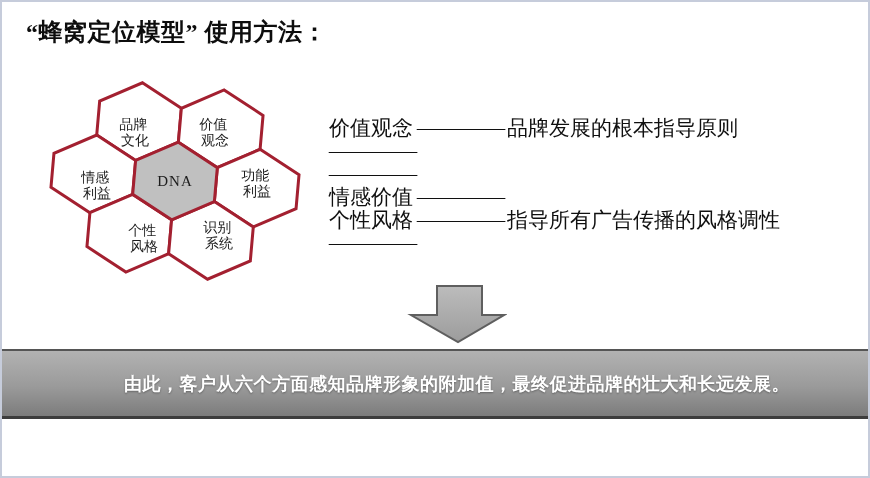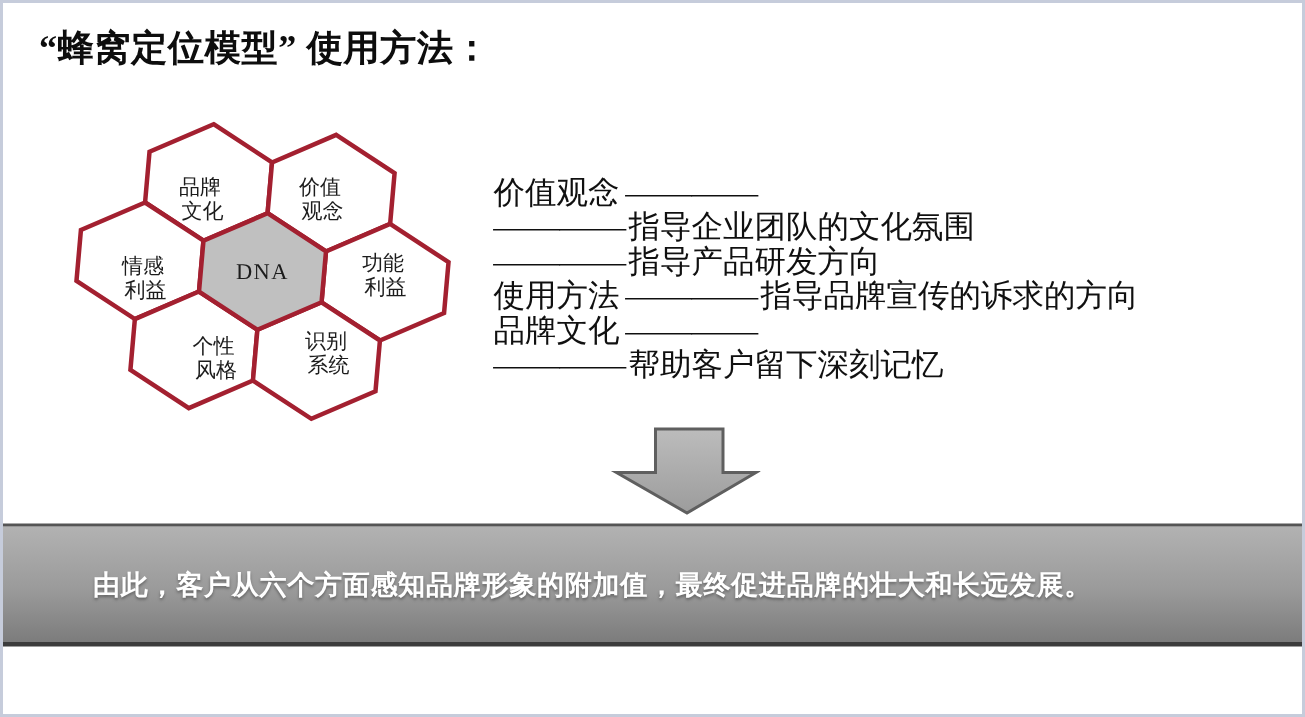--- a/index.html
+++ b/index.html
@@ -147,6 +147,7 @@
     <div class="def-row">
       <span class="term">价值观念</span>
       <span class="dash-col"><span class="dash-glyph">——</span></span>
+      <span class="desc">品牌发展的根本指导原则</span>
     </div>
     <div class="def-row">
       <span class="dash-col"><span class="dash-glyph">——</span></span>

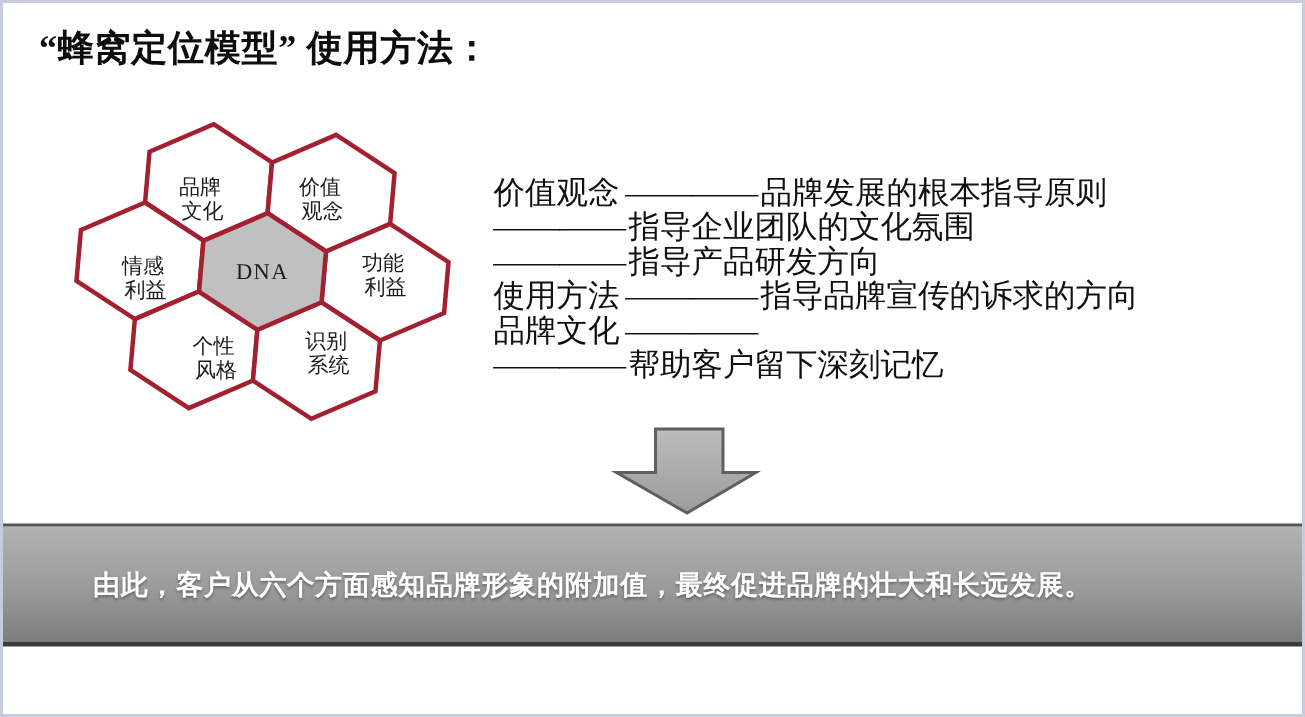--- a/index.html
+++ b/index.html
@@ -151,7 +151,6 @@
     </div>
     <div class="def-row">
       <span class="dash-col"><span class="dash-glyph">——</span></span>
-      <span class="desc">指导企业团队的文化氛围</span>
     </div>
     <div class="def-row">
       <span class="dash-col"><span class="dash-glyph">——</span></span>

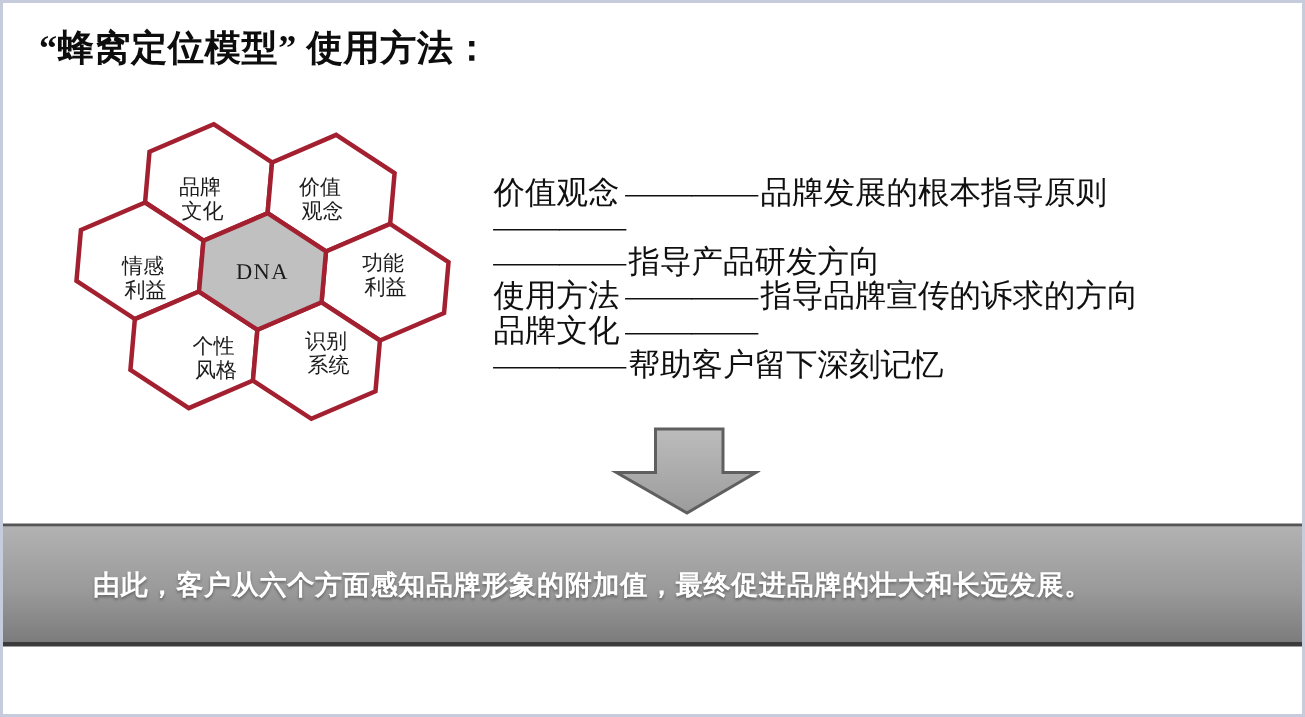--- a/index.html
+++ b/index.html
@@ -154,7 +154,6 @@
     </div>
     <div class="def-row">
       <span class="dash-col"><span class="dash-glyph">——</span></span>
-      <span class="desc">指导产品研发方向</span>
     </div>
     <div class="def-row">
       <span class="term">使用方法</span>

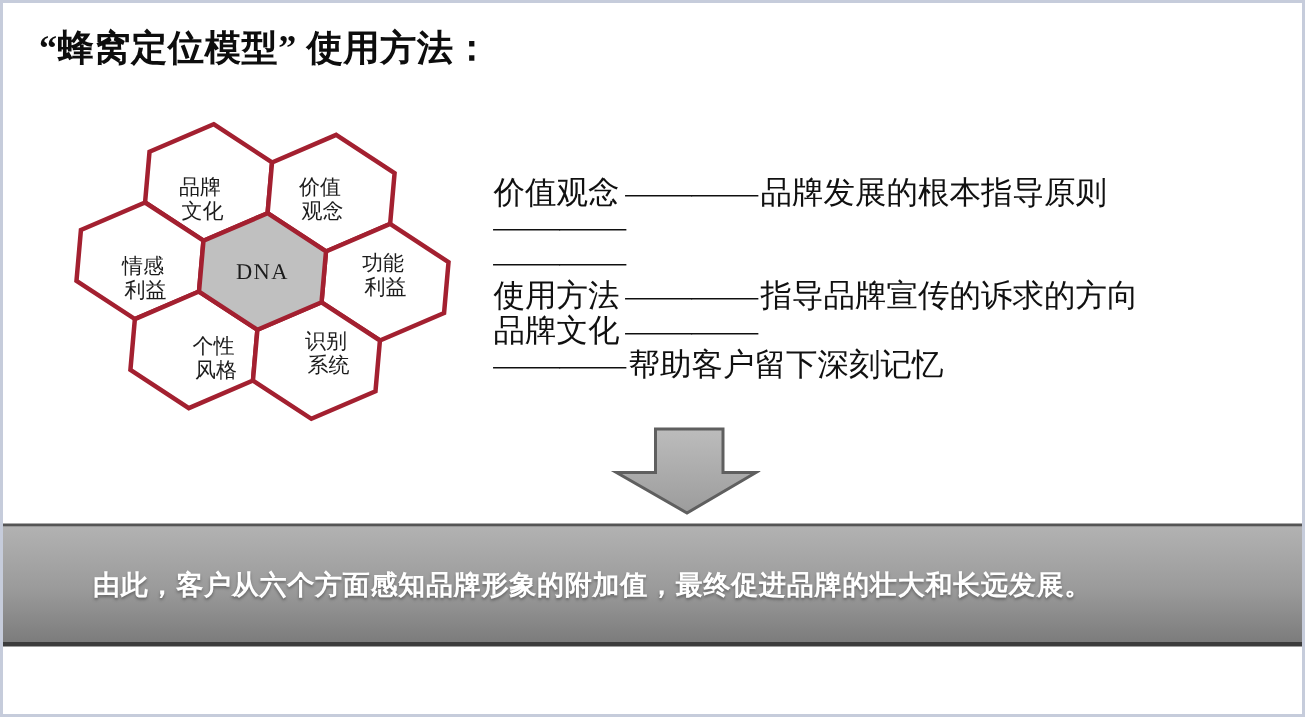--- a/index.html
+++ b/index.html
@@ -156,7 +156,7 @@
       <span class="dash-col"><span class="dash-glyph">——</span></span>
     </div>
     <div class="def-row">
-      <span class="term">使用方法</span>
+      <span class="term">情感价值</span>
       <span class="dash-col"><span class="dash-glyph">——</span></span>
       <span class="desc">指导品牌宣传的诉求的方向</span>
     </div>

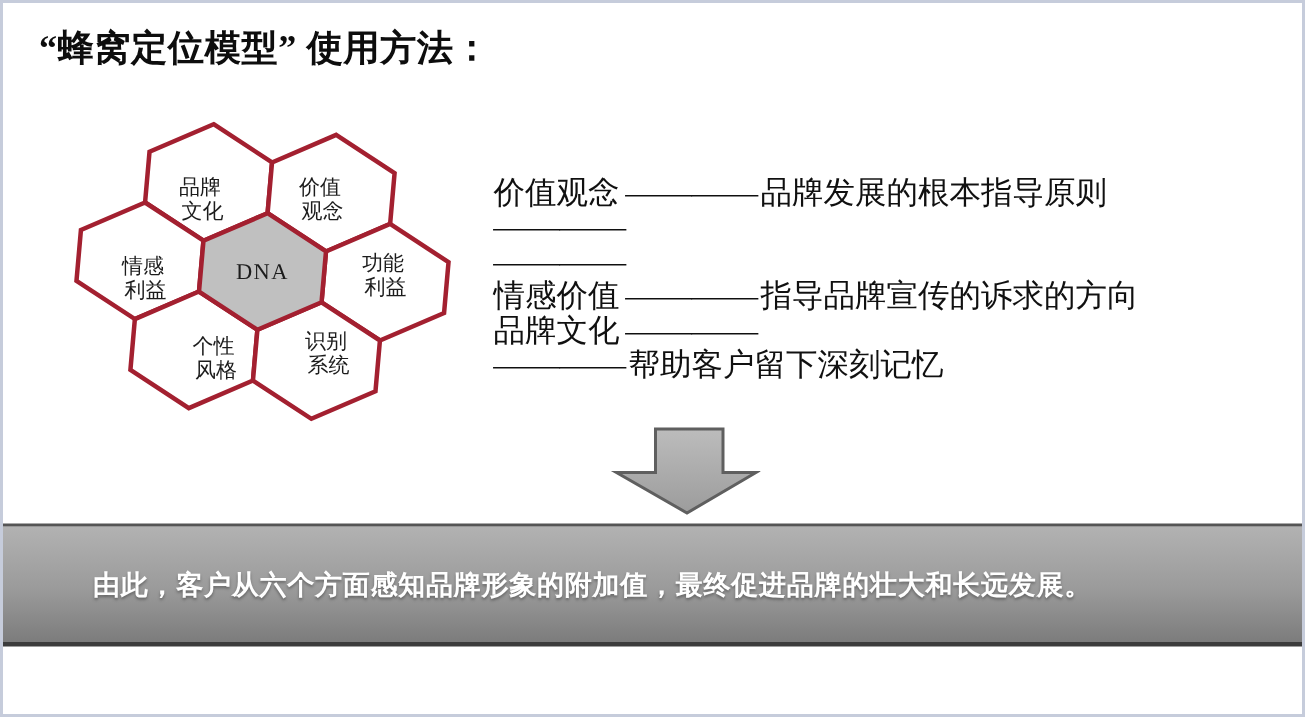--- a/index.html
+++ b/index.html
@@ -158,7 +158,6 @@
     <div class="def-row">
       <span class="term">情感价值</span>
       <span class="dash-col"><span class="dash-glyph">——</span></span>
-      <span class="desc">指导品牌宣传的诉求的方向</span>
     </div>
     <div class="def-row">
       <span class="term">品牌文化</span>

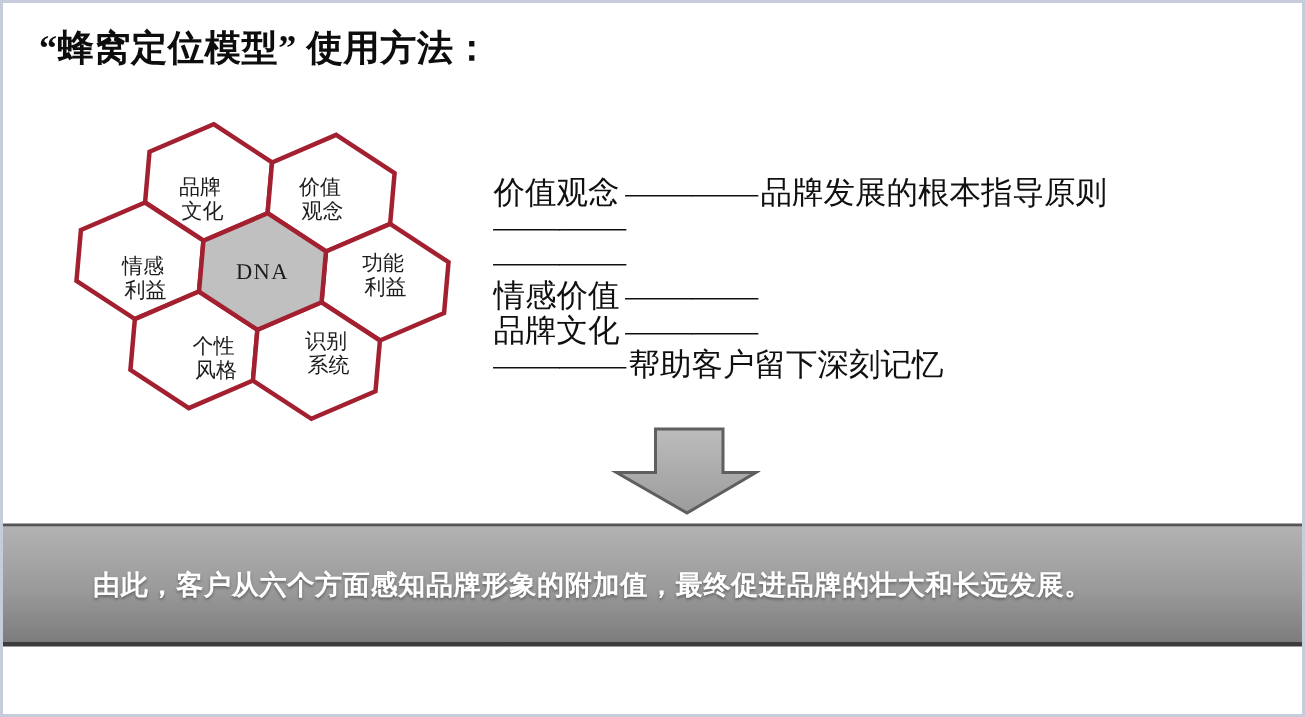--- a/index.html
+++ b/index.html
@@ -160,7 +160,7 @@
       <span class="dash-col"><span class="dash-glyph">——</span></span>
     </div>
     <div class="def-row">
-      <span class="term">品牌文化</span>
+      <span class="term">个性风格</span>
       <span class="dash-col"><span class="dash-glyph">——</span></span>
     </div>
     <div class="def-row">

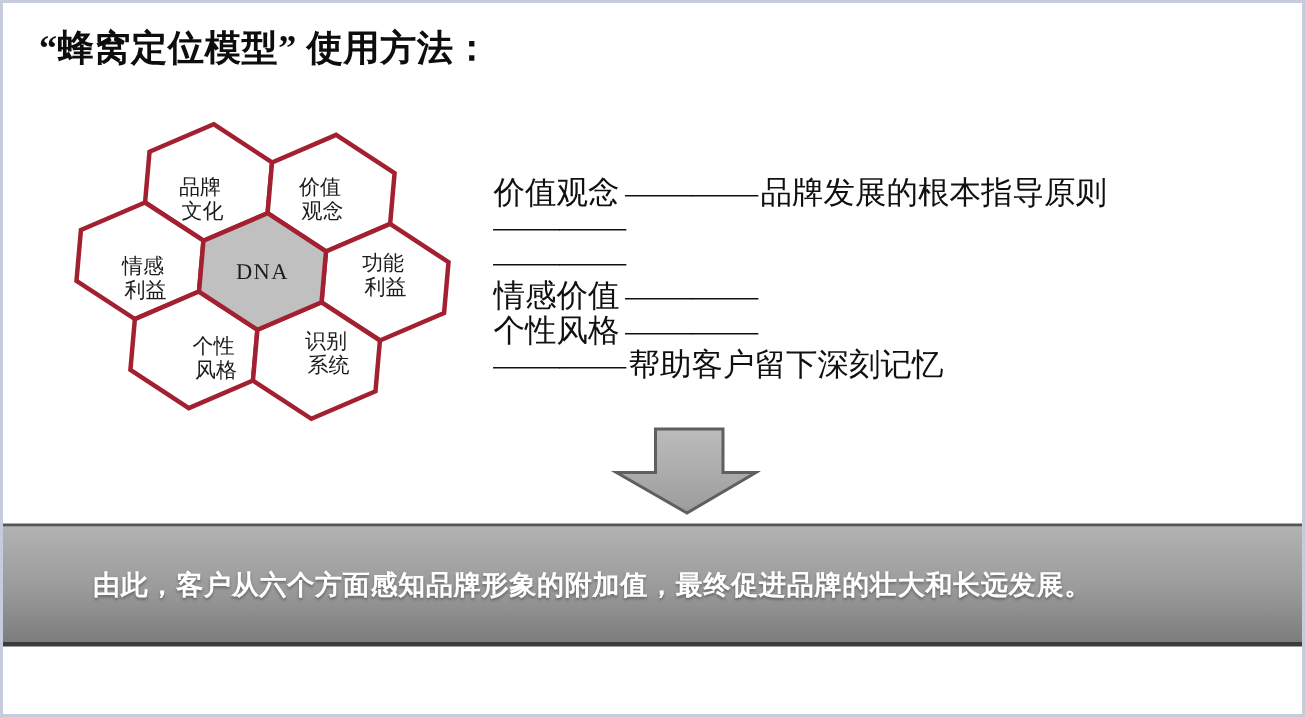--- a/index.html
+++ b/index.html
@@ -162,6 +162,7 @@
     <div class="def-row">
       <span class="term">个性风格</span>
       <span class="dash-col"><span class="dash-glyph">——</span></span>
+      <span class="desc">指导所有广告传播的风格调性</span>
     </div>
     <div class="def-row">
       <span class="dash-col"><span class="dash-glyph">——</span></span>

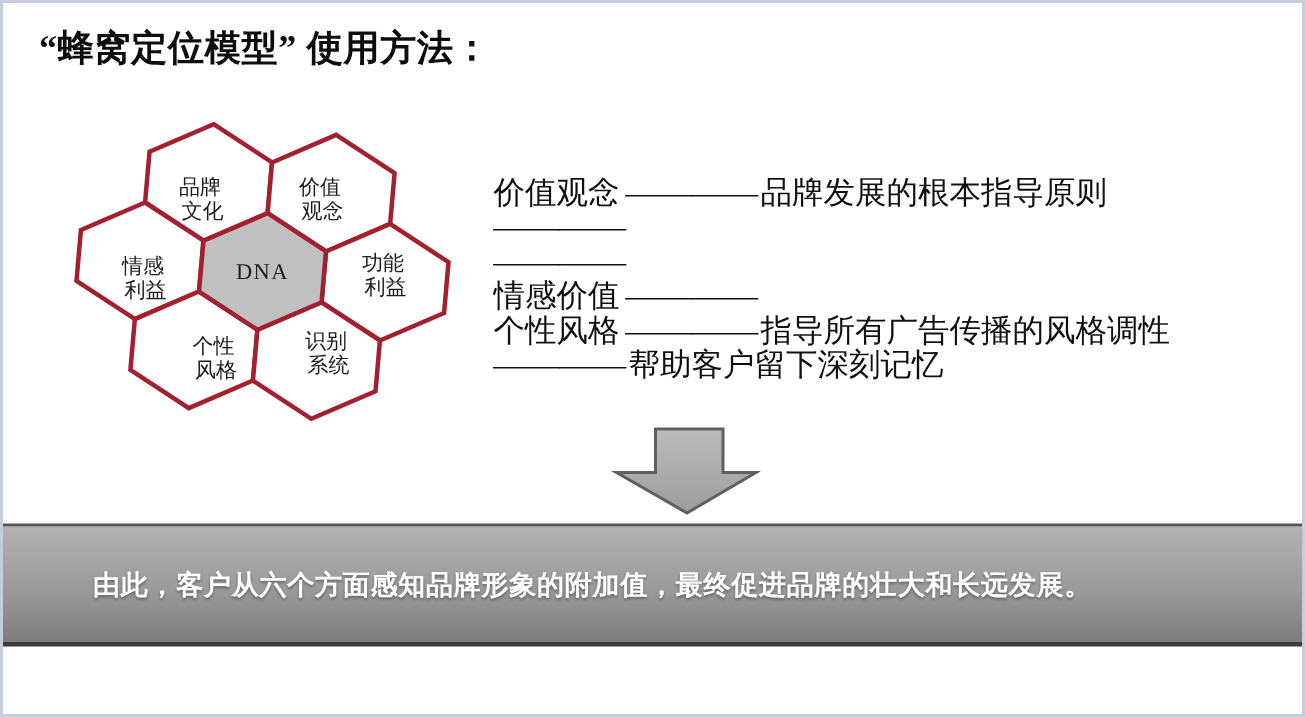--- a/index.html
+++ b/index.html
@@ -166,7 +166,6 @@
     </div>
     <div class="def-row">
       <span class="dash-col"><span class="dash-glyph">——</span></span>
-      <span class="desc">帮助客户留下深刻记忆</span>
     </div>
   </div>
 

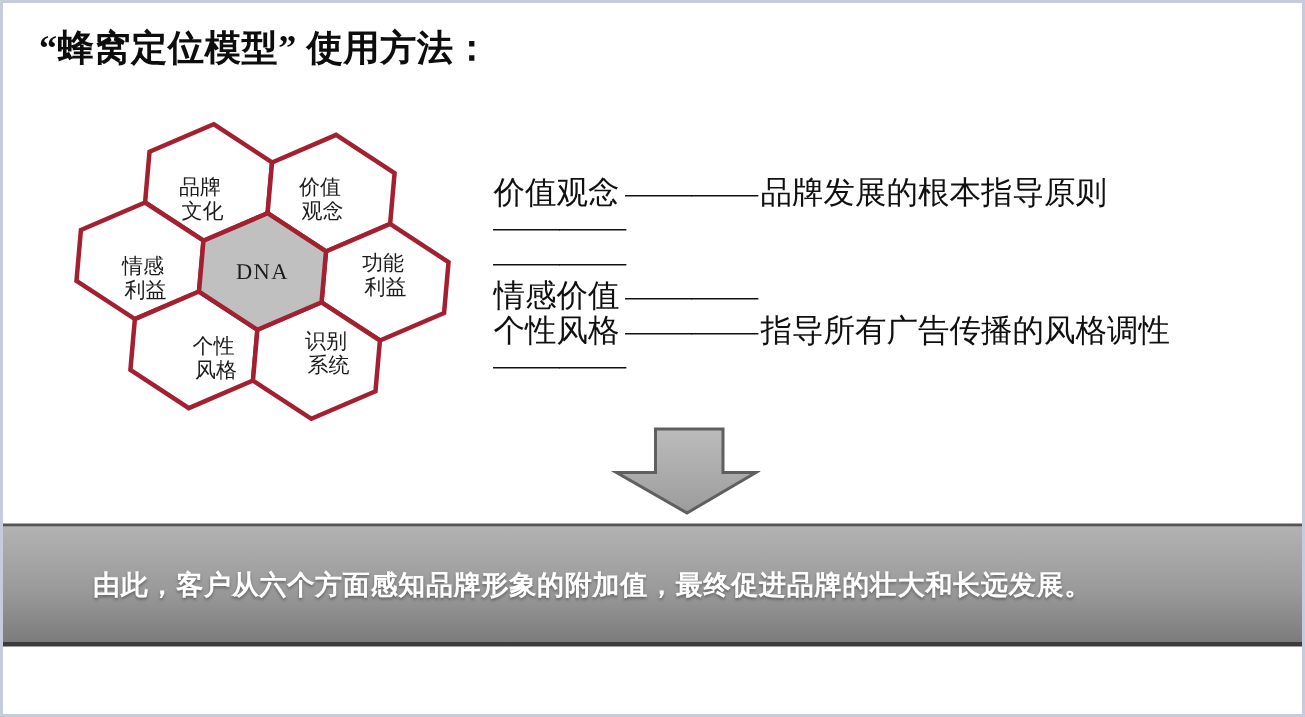--- a/index.html
+++ b/index.html
@@ -78,14 +78,15 @@
     left: 0;
     right: 0;
     top: 347px;
-    height: 82px;
+    height: 70px;
     box-sizing: border-box;
     background: linear-gradient(180deg, #b2b2b2 0%, #9a9a9a 55%, #7c7c7c 100%);
     border-top: 2px solid #555555;
     border-bottom: 3px solid #3c3c3c;
     display: flex;
     align-items: center;
-    padding-left: 60px;
+    justify-content: center;
+    padding-left: 44px;
   }
   .banner-text {
     color: #ffffff;

